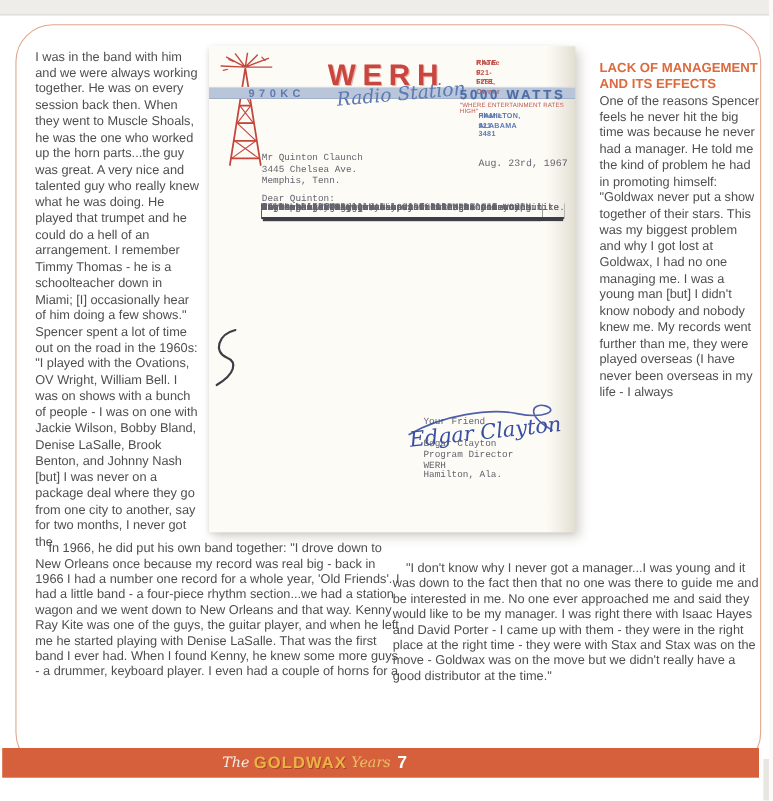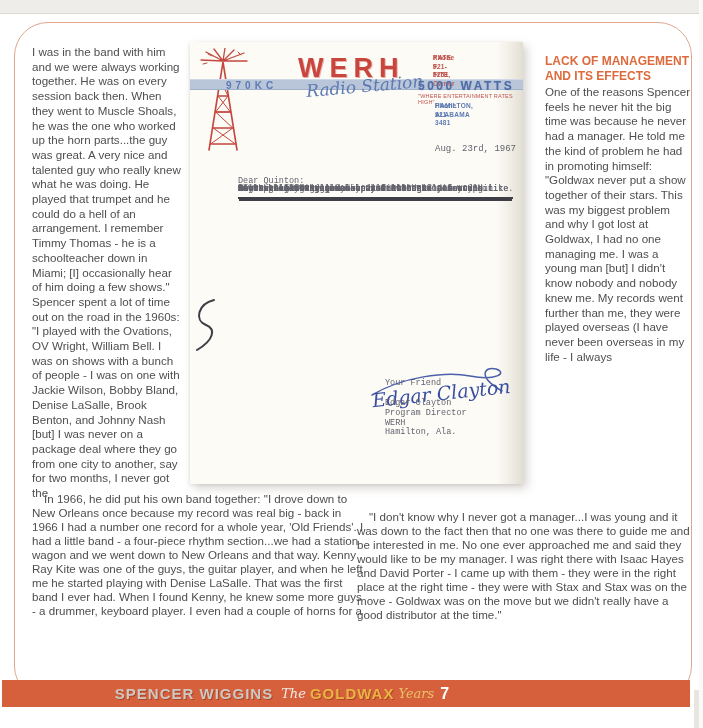--- a/index.html
+++ b/index.html
@@ -109,6 +109,11 @@
       <div>HAMILTON, ALABAMA</div>
     </div>
     <div class="tw date">Aug. 23rd, 1967</div>
+    <div class="tw addr" id="letter-address">
+        <div style="position: static;">Mr Quinton Claunch</div>
+        <div style="position: static;">3445 Chelsea Ave.</div>
+        <div style="position: static;">Memphis, Tenn.</div>
+      </div>
     <div class="tw salute">Dear Quinton:</div>
     <div class="tw letter-body" id="letter-body">
         <div class="tw-line"><span>Just thought I would drop you a line and let you</span></div>

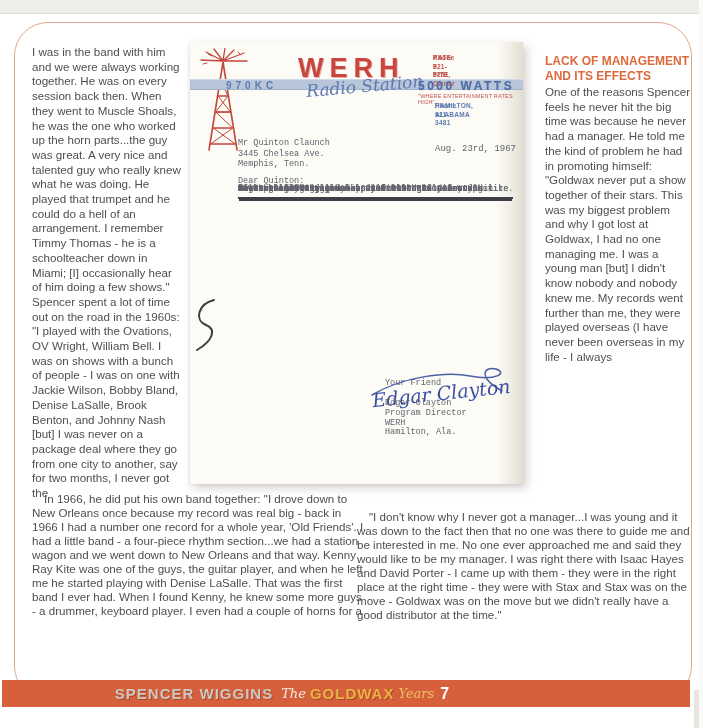--- a/index.html
+++ b/index.html
@@ -148,7 +148,6 @@
   </div>
 
   <div class="footer-bar">
-    <span class="f-artist">SPENCER WIGGINS</span>
     <span class="f-the">The</span>
     <span class="f-label">GOLDWAX</span>
     <span class="f-years">Years</span>

